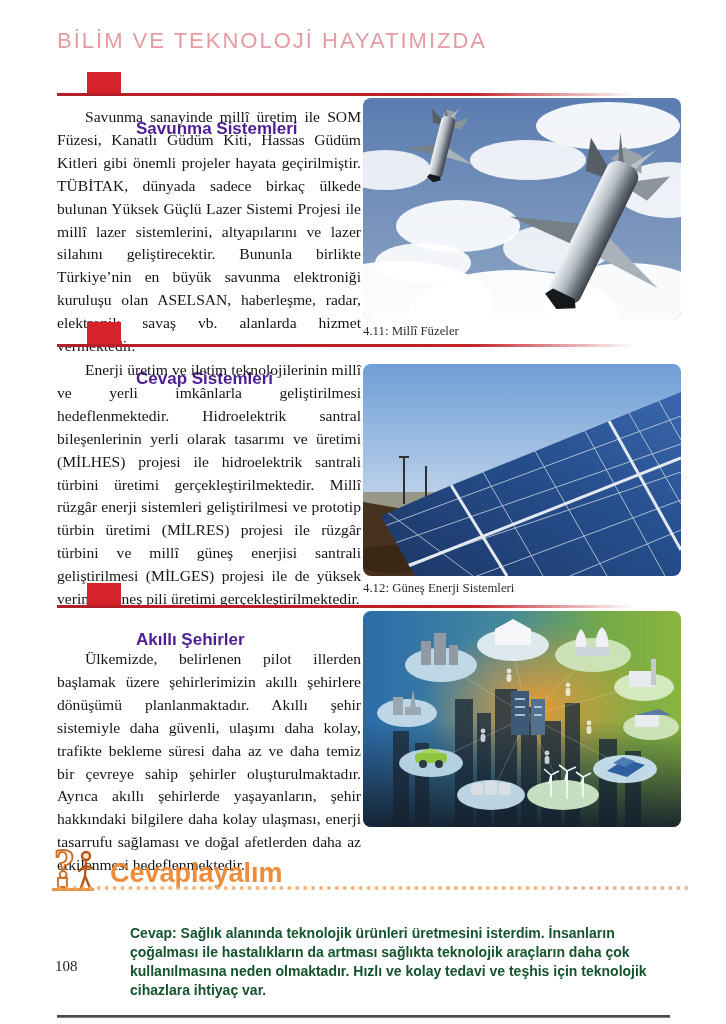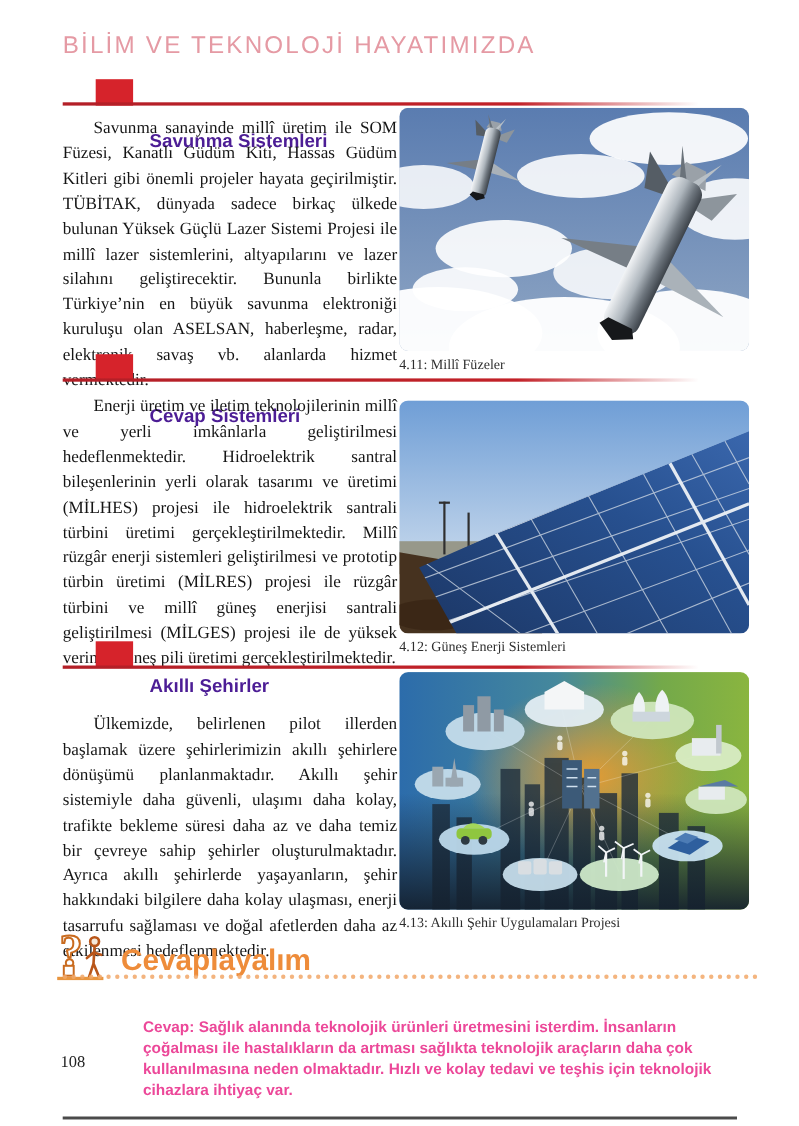--- a/index.html
+++ b/index.html
@@ -19,7 +19,7 @@
 
   .s1-box{top:72px}.s1-title{top:75px}.s1-line{top:93px}
   .s2-box{top:322px}.s2-title{top:325px}.s2-line{top:344px}
-  .s3-box{top:583px}.s3-title{top:570px}.s3-line{top:605px}
+  .s3-box{top:583px}.s3-title{top:586px}.s3-line{top:605px}
 
   
   .body-text{position:absolute;left:57px;width:304px;margin:0;font-size:15.6px;

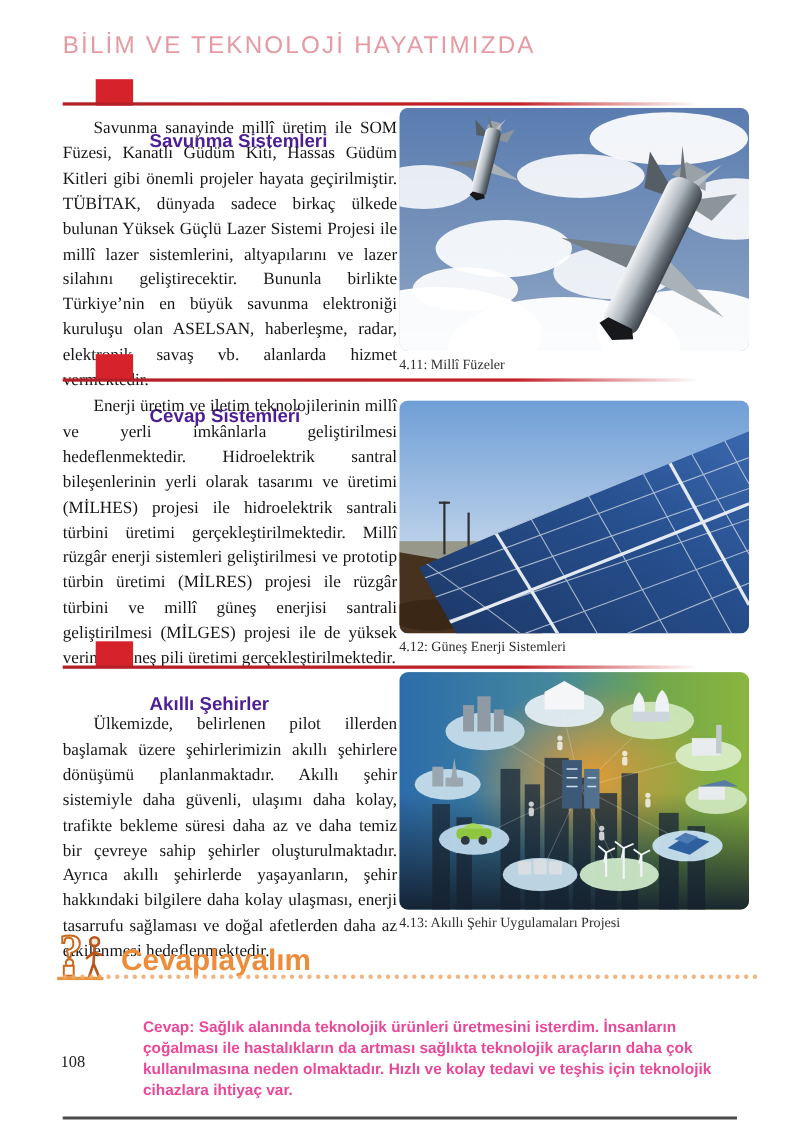--- a/index.html
+++ b/index.html
@@ -305,7 +305,6 @@
           <rect x="202.6" y="77" width="4.8" height="8" rx="2"></rect>
       </g>
     </svg>
-    <figcaption class="fig-caption">4.13: Akıllı Şehir Uygulamaları Projesi</figcaption>
   </figure>
 
   <div class="activity-head">

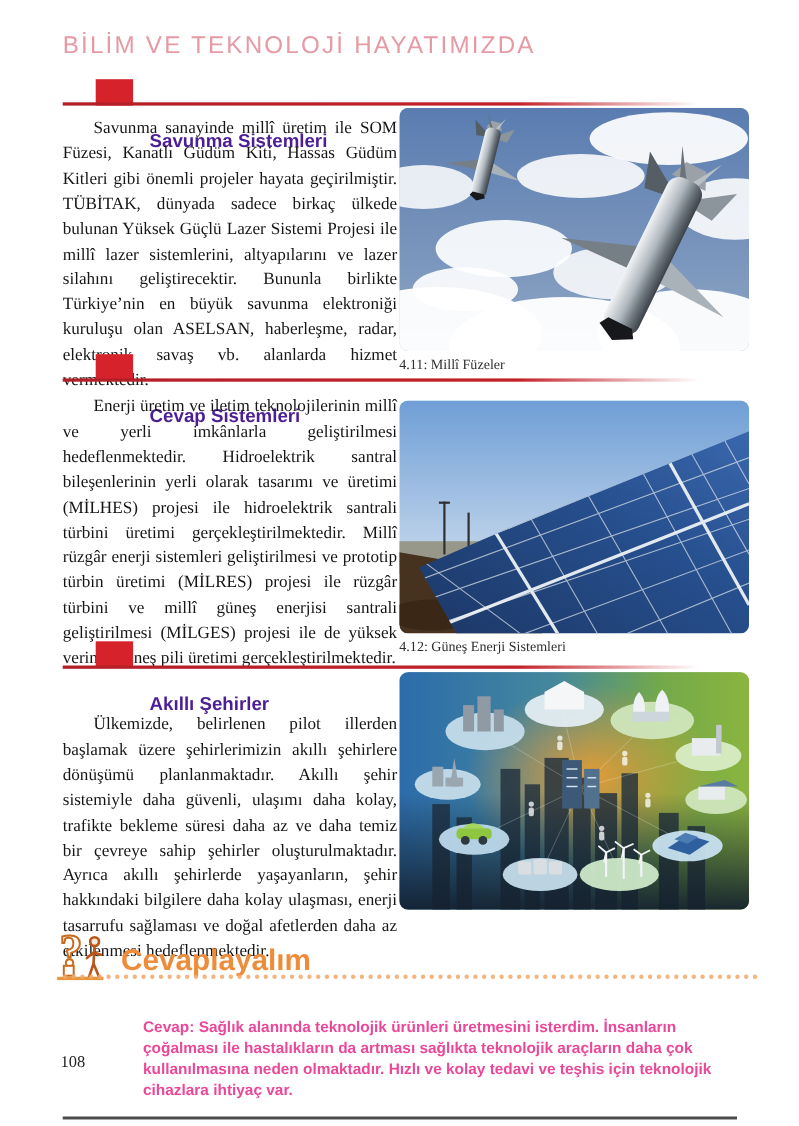--- a/index.html
+++ b/index.html
@@ -45,7 +45,7 @@
 
   .answer-text{position:absolute;left:130px;top:924px;width:545px;margin:0;
         font-family:"Liberation Sans",sans-serif;font-size:14px;font-weight:700;
-        line-height:19px;color:#ec4899;}
+        line-height:19px;color:#14532d;}
 
   .page-number{position:absolute;left:55px;top:958px;font-size:15px;color:#222;}
 

